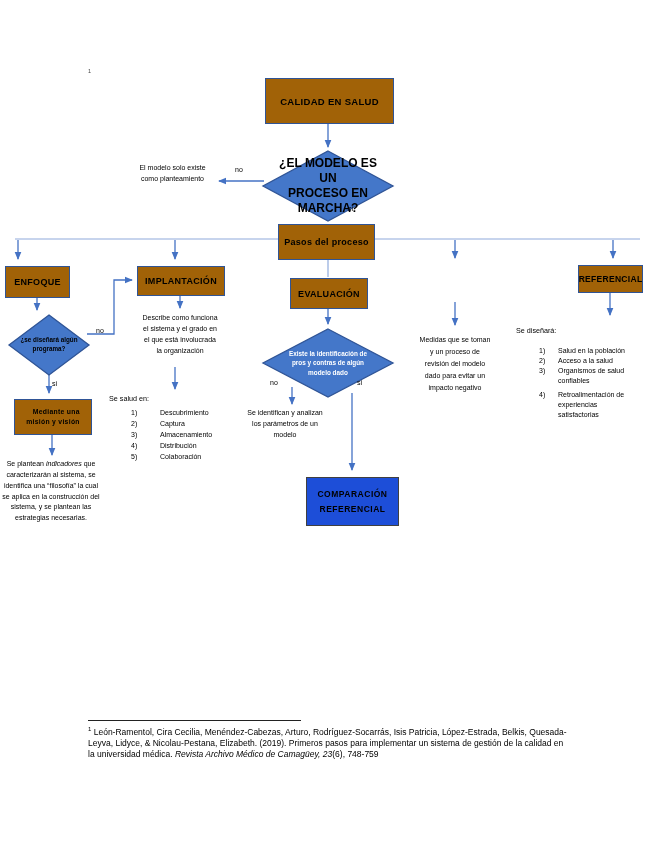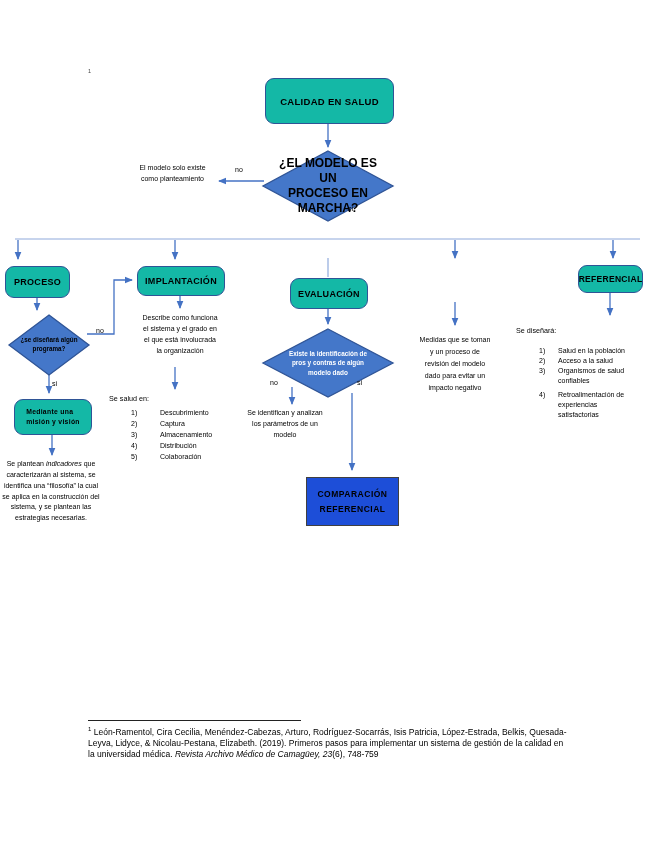--- a/index.html
+++ b/index.html
@@ -7,7 +7,7 @@
           font-family:"Liberation Sans",sans-serif;color:#000;overflow:hidden;margin:0 auto}
   .connectors{position:absolute;left:0;top:0;z-index:1}
   .node{position:absolute;display:flex;align-items:center;justify-content:center;
-        text-align:left;background:#14b8a6;border:1.4px solid #2f5496;border-radius:9px;
+        text-align:right;background:#a16207;border:1.4px solid #2f5496;border-radius:0;
         font-weight:bold;z-index:2;letter-spacing:.3px}
   .dtext{position:absolute;display:flex;align-items:center;justify-content:center;
          text-align:center;z-index:3;font-weight:bold}

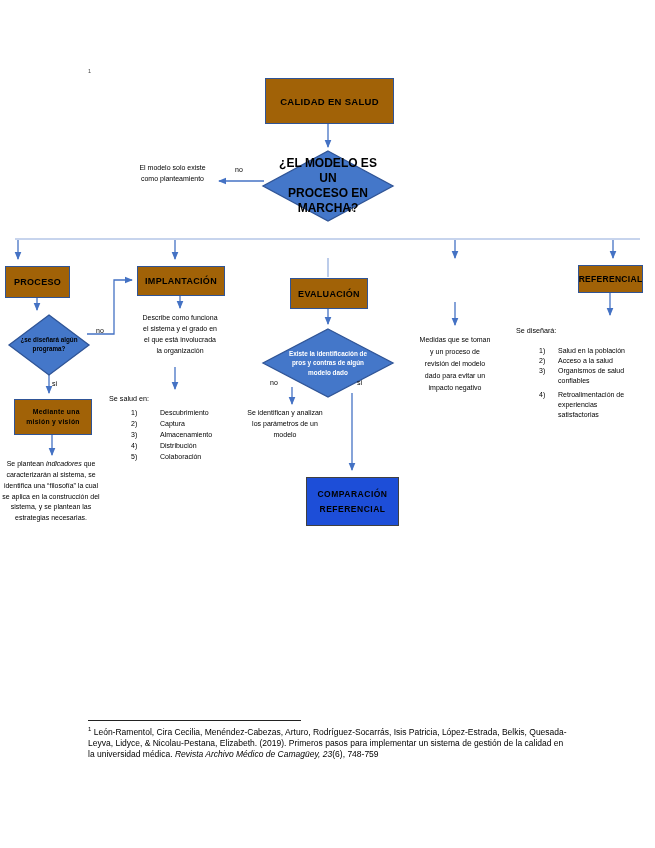--- a/index.html
+++ b/index.html
@@ -67,6 +67,7 @@
   <div class="plain preline ctr" style="left:130px;top:163px;width:85px;font-size:7px;line-height:1.5">El modelo solo existe
 como planteamiento</div>
 
+  <div class="node" style="left:278px;top:224px;width:95px;height:34px;font-size:9px">Pasos del proceso</div>
 
   <div class="node" style="left:5px;top:266px;width:63px;height:30px;font-size:9px">PROCESO</div>
   <div class="node" style="left:137px;top:266px;width:86px;height:28px;font-size:9px">IMPLANTACIÓN</div>

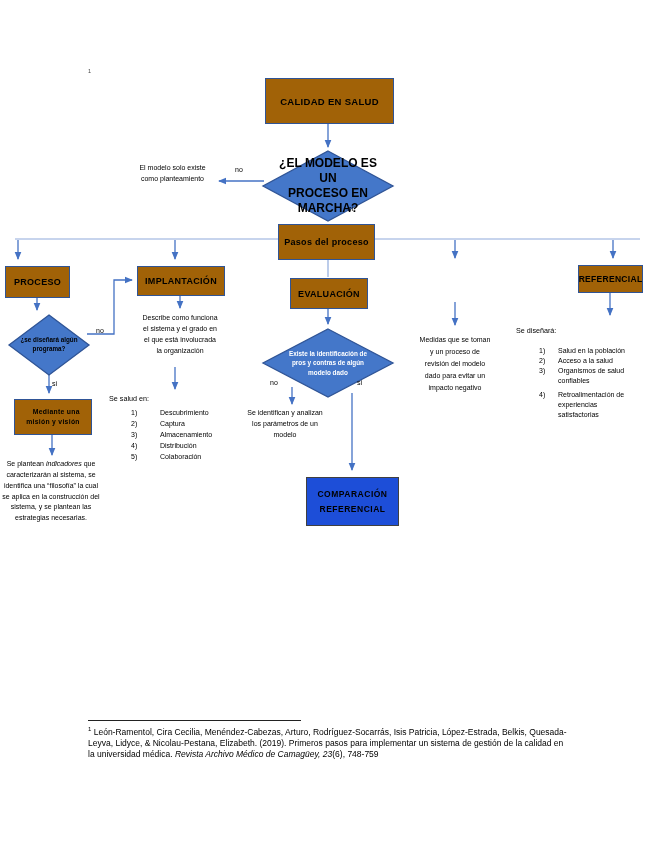--- a/index.html
+++ b/index.html
@@ -69,7 +69,7 @@
 
   <div class="node" style="left:278px;top:224px;width:95px;height:34px;font-size:9px">Pasos del proceso</div>
 
-  <div class="node" style="left:5px;top:266px;width:63px;height:30px;font-size:9px">PROCESO</div>
+  <div class="node" style="left:5px;top:266px;width:63px;height:30px;font-size:9px">ENFOQUE</div>
   <div class="node" style="left:137px;top:266px;width:86px;height:28px;font-size:9px">IMPLANTACIÓN</div>
   <div class="node" style="left:290px;top:278px;width:76px;height:29px;font-size:9px">EVALUACIÓN</div>
   <div class="node" style="left:578px;top:265px;width:63px;height:26px;font-size:8.5px">REFERENCIAL</div>

